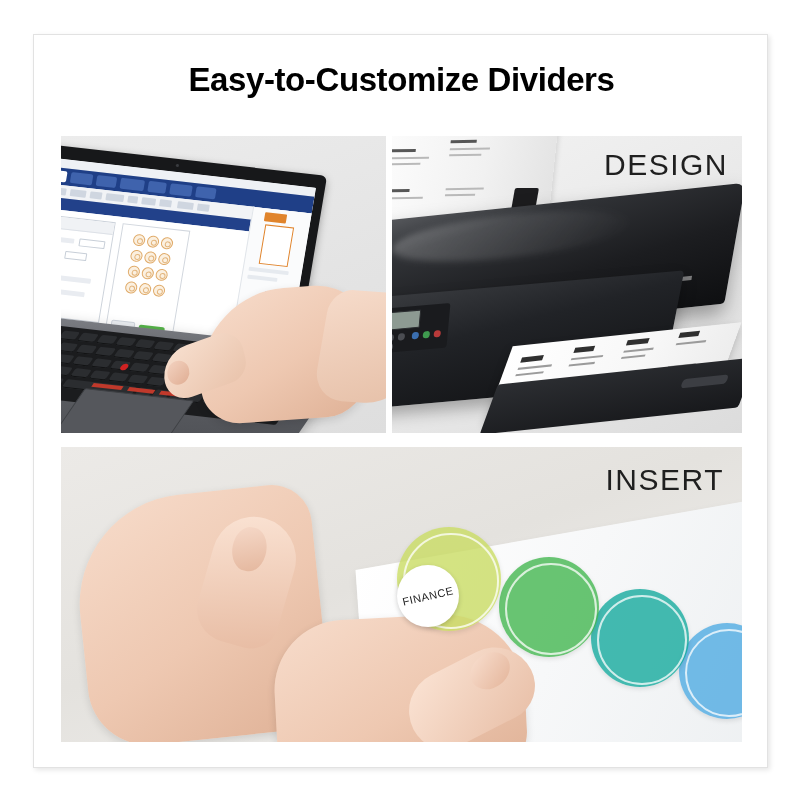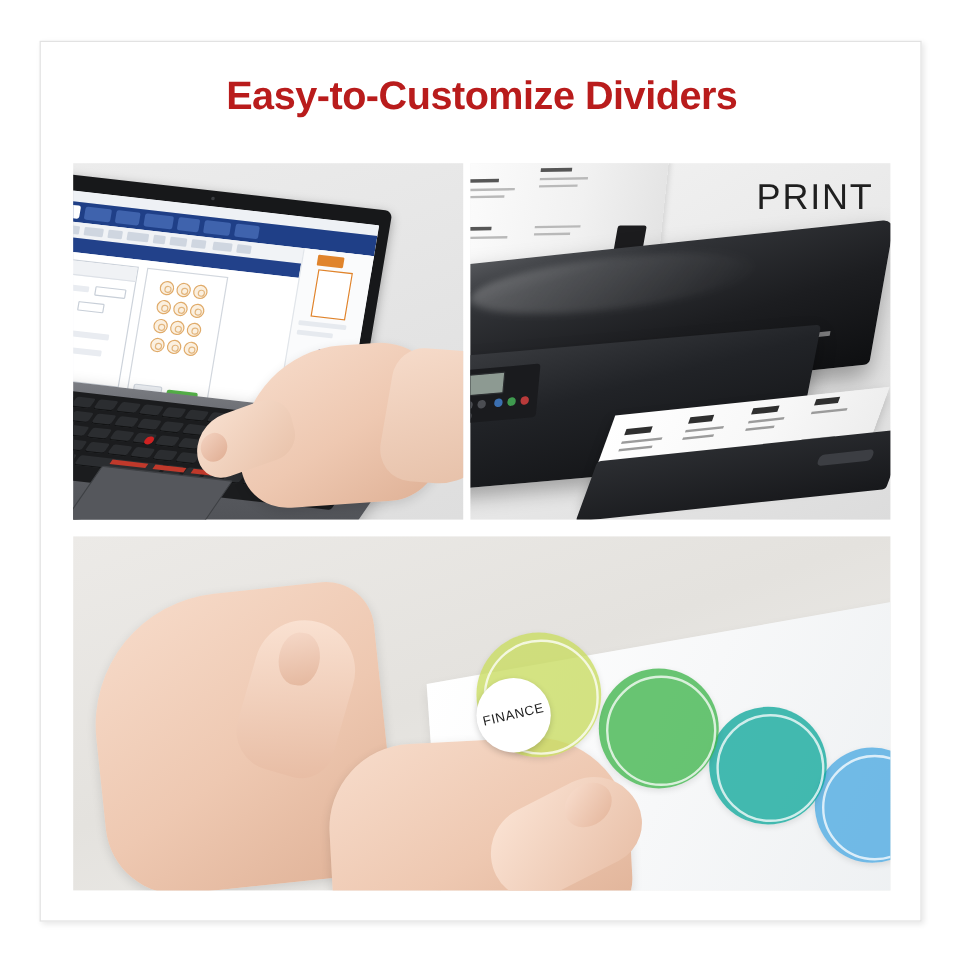--- a/index.html
+++ b/index.html
@@ -24,7 +24,7 @@
   #headline{
     position:absolute;left:0;top:26px;width:735px;
     text-align:center;
-    color:#b91c1c;
+    color:#000000;
     font-weight:bold;
     font-size:33px;
     letter-spacing:-0.4px;

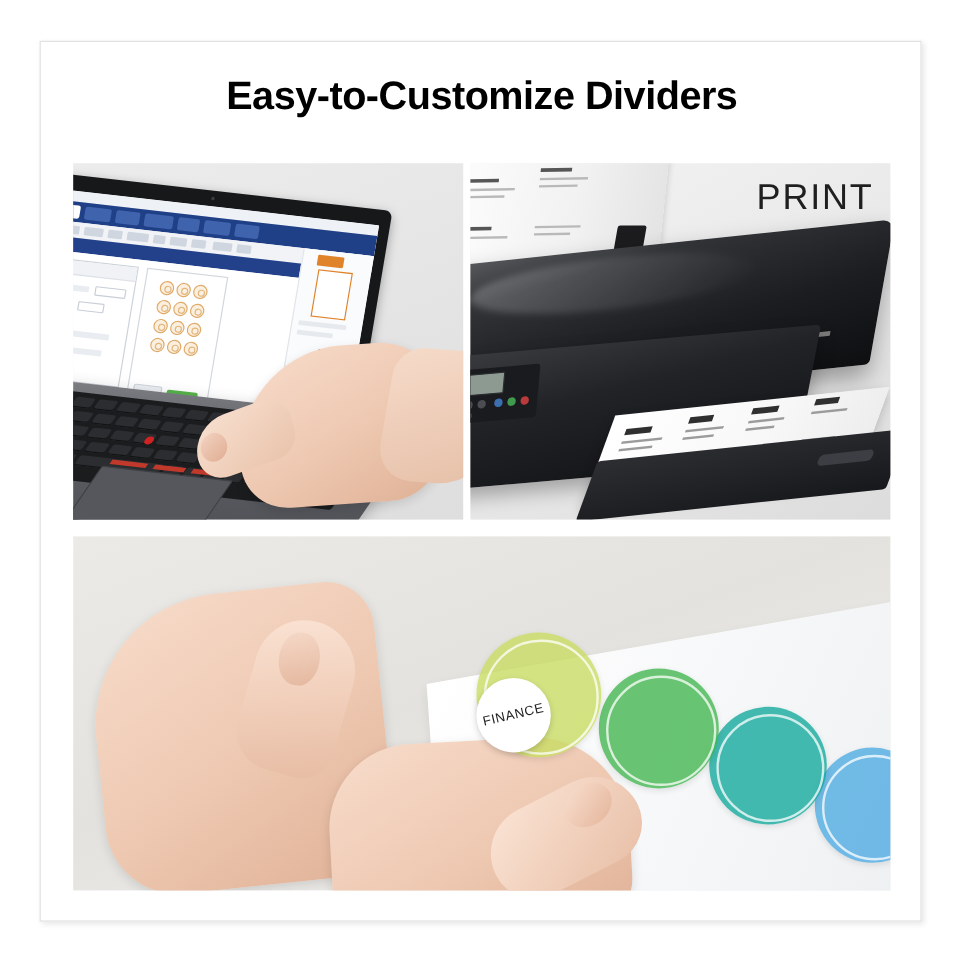--- a/index.html
+++ b/index.html
@@ -501,7 +501,7 @@
       <div id="pr-outtray-grip"></div>
     </div>
 
-    <div class="panel-label" id="label-print">PRINT</div>
+    <div class="panel-label" id="label-print">DESIGN</div>
   </div>
 
   <div class="panel" id="panel-insert">

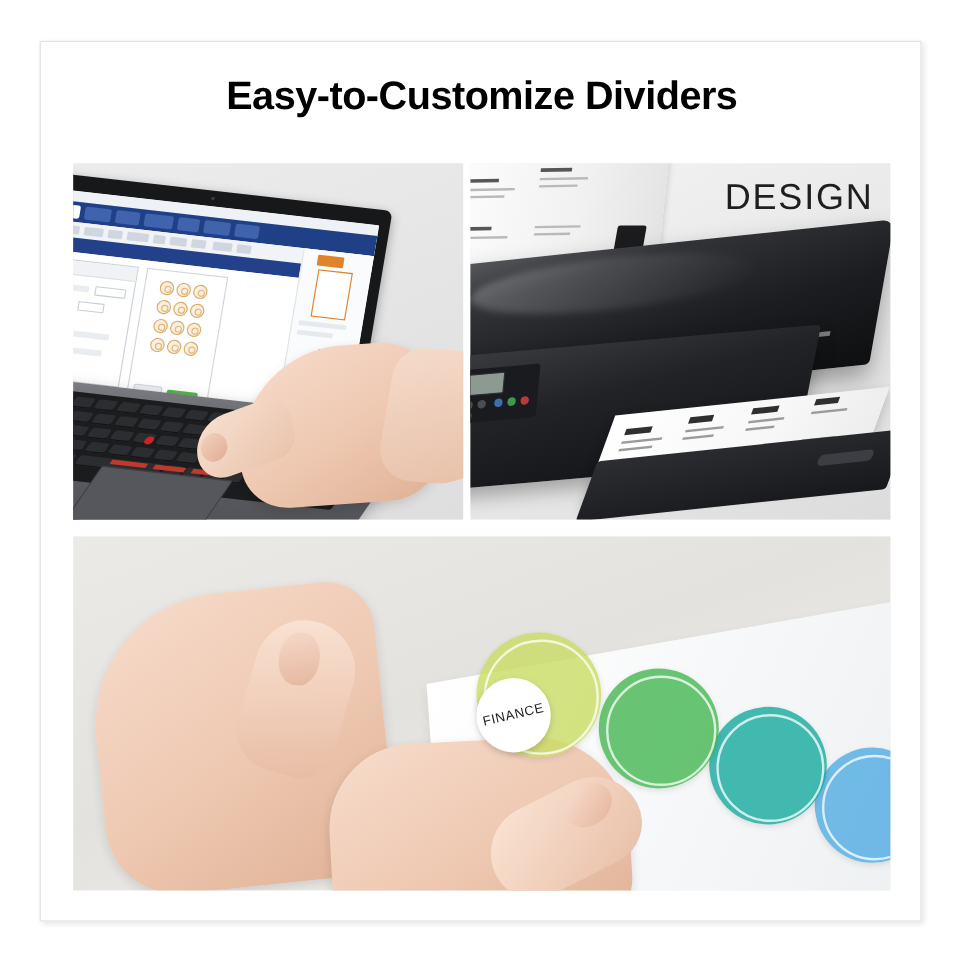--- a/index.html
+++ b/index.html
@@ -544,6 +544,7 @@
       </div>
     </div>
 
+    <div class="panel-label" id="label-insert">INSERT</div>
   </div>
 
 </div>

